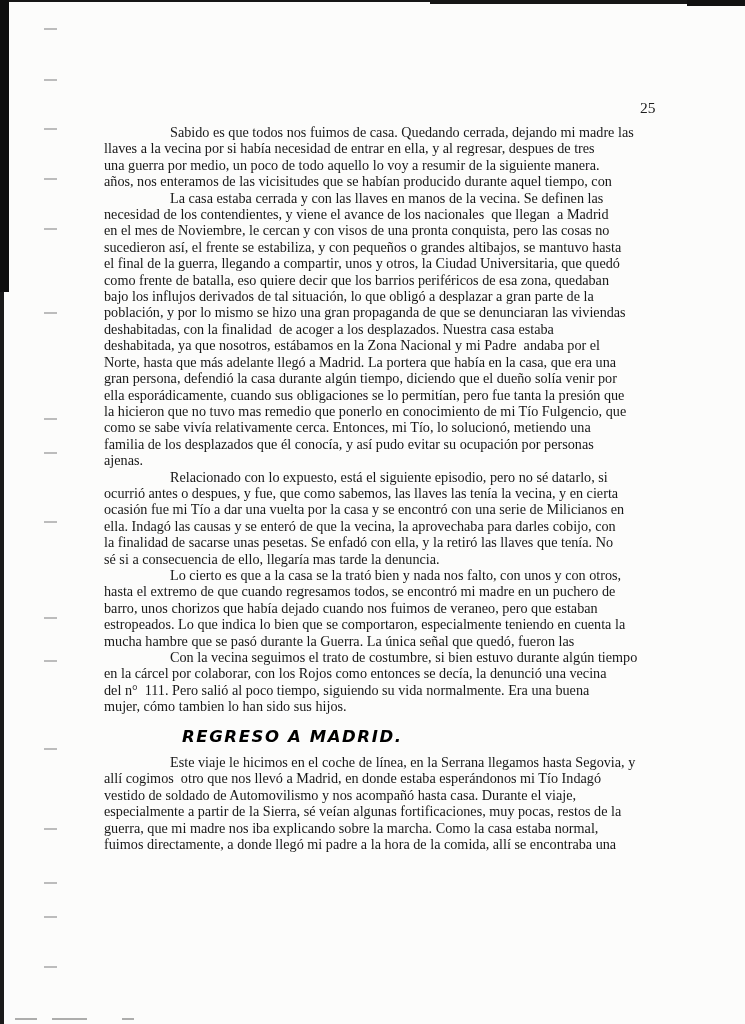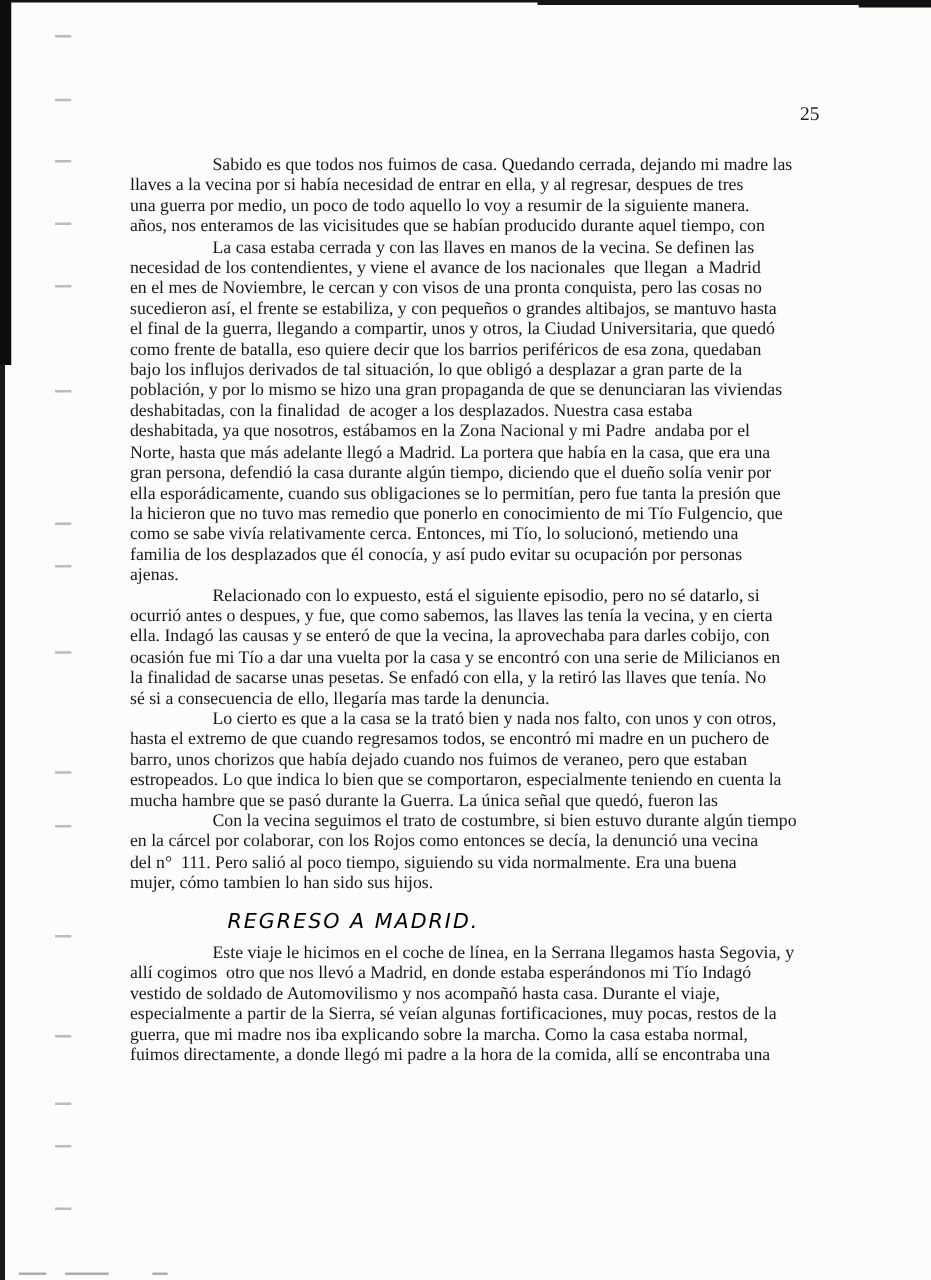--- a/index.html
+++ b/index.html
@@ -45,7 +45,7 @@
   }
   
   .page-number {
-    position: absolute; top: 83px; left: 640px;
+    position: absolute; top: 99px; left: 640px;
     font-size: 15.5px; color: #1d1d1d;
   }
   .text-block {

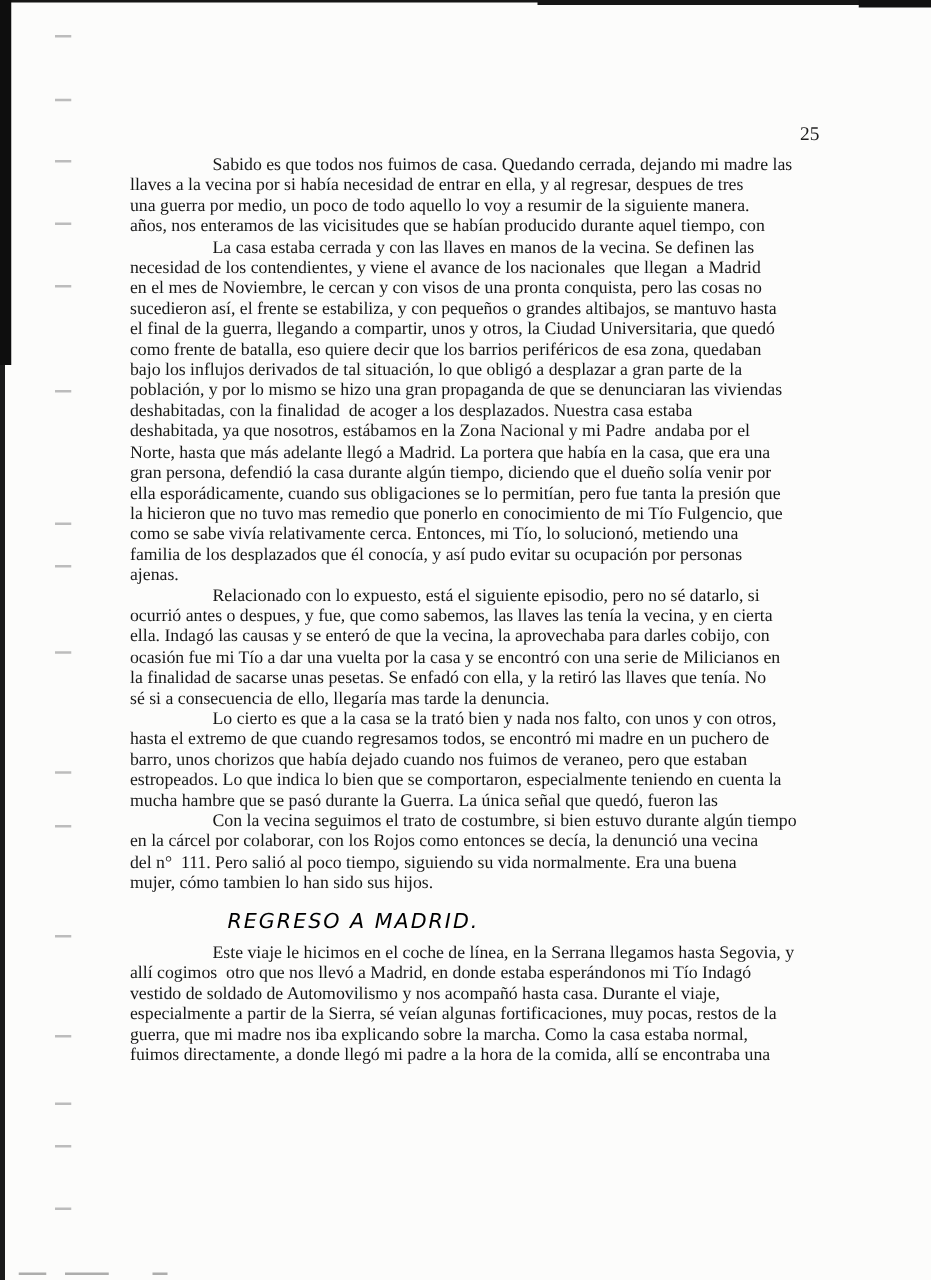--- a/index.html
+++ b/index.html
@@ -130,8 +130,8 @@
       <div class="paragraph">
         <div class="line first">Relacionado con lo expuesto, está el siguiente episodio, pero no sé datarlo, si</div>
         <div class="line">ocurrió antes o despues, y fue, que como sabemos, las llaves las tenía la vecina, y en cierta</div>
+        <div class="line">ocasión fue mi Tío a dar una vuelta por la casa y se encontró con una serie de Milicianos en</div>
         <div class="line">ella. Indagó las causas y se enteró de que la vecina, la aprovechaba para darles cobijo, con</div>
-        <div class="line">ocasión fue mi Tío a dar una vuelta por la casa y se encontró con una serie de Milicianos en</div>
         <div class="line">la finalidad de sacarse unas pesetas. Se enfadó con ella, y la retiró las llaves que tenía. No</div>
         <div class="line">sé si a consecuencia de ello, llegaría mas tarde la denuncia.</div>
       </div>

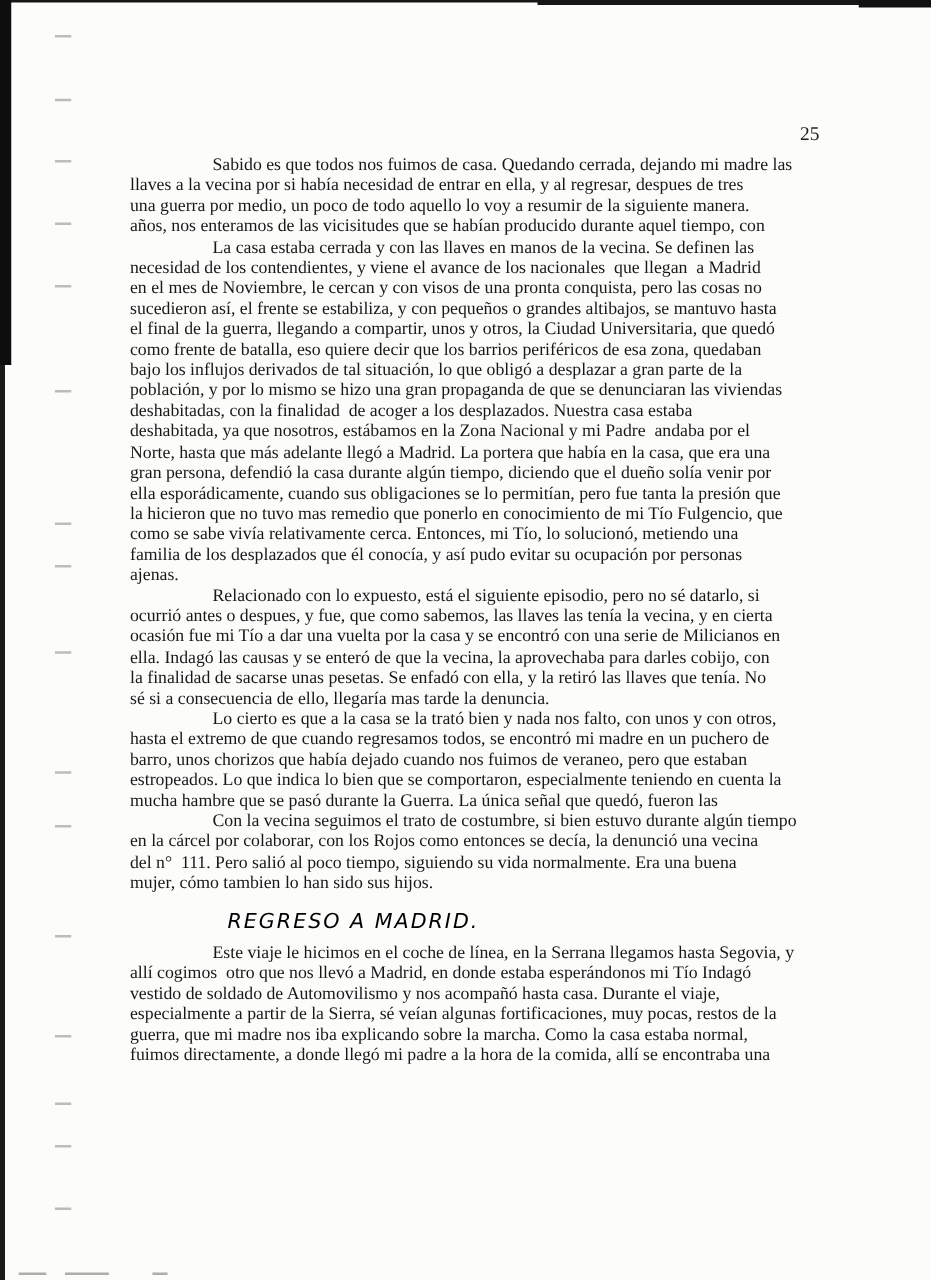--- a/index.html
+++ b/index.html
@@ -58,7 +58,7 @@
   .line.first { padding-left: 66px; }
   .heading {
     font-family: "DejaVu Sans", sans-serif;
-    font-weight: normal;
+    font-weight: bold;
     font-style: italic;
     font-size: 16.5px;
     letter-spacing: 1.6px;

